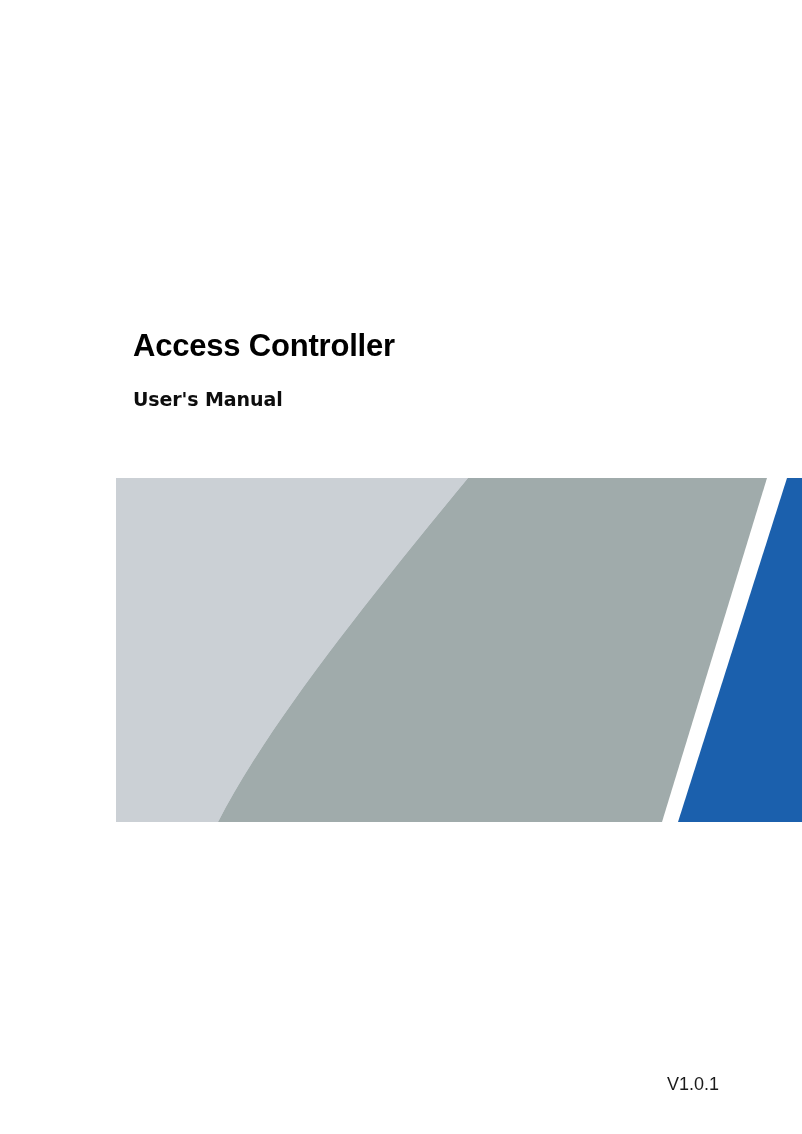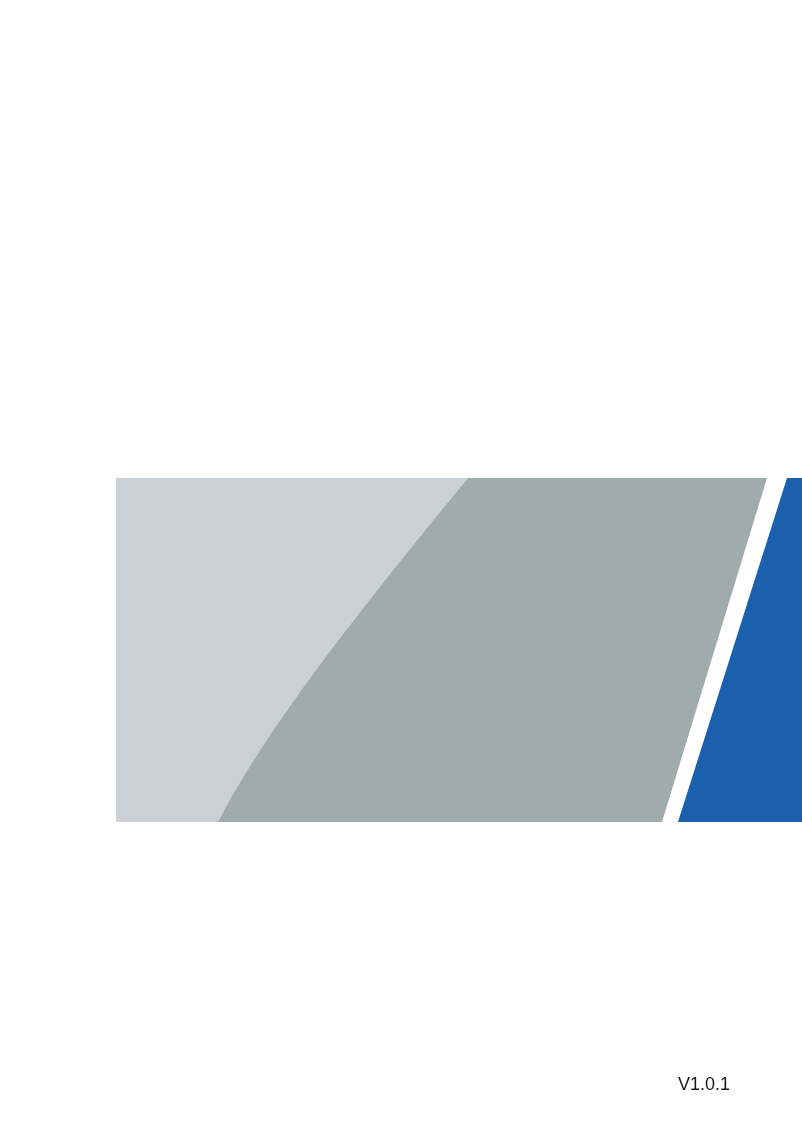--- a/index.html
+++ b/index.html
@@ -79,6 +79,10 @@
 
 <div class="page">
 
+  <div class="title-block">
+    <h1 class="doc-title">Access Controller</h1>
+    <h2 class="doc-subtitle">User's Manual</h2>
+  </div>
 
   <div class="cover-graphic">
     <svg viewBox="0 0 686 344" preserveAspectRatio="none">

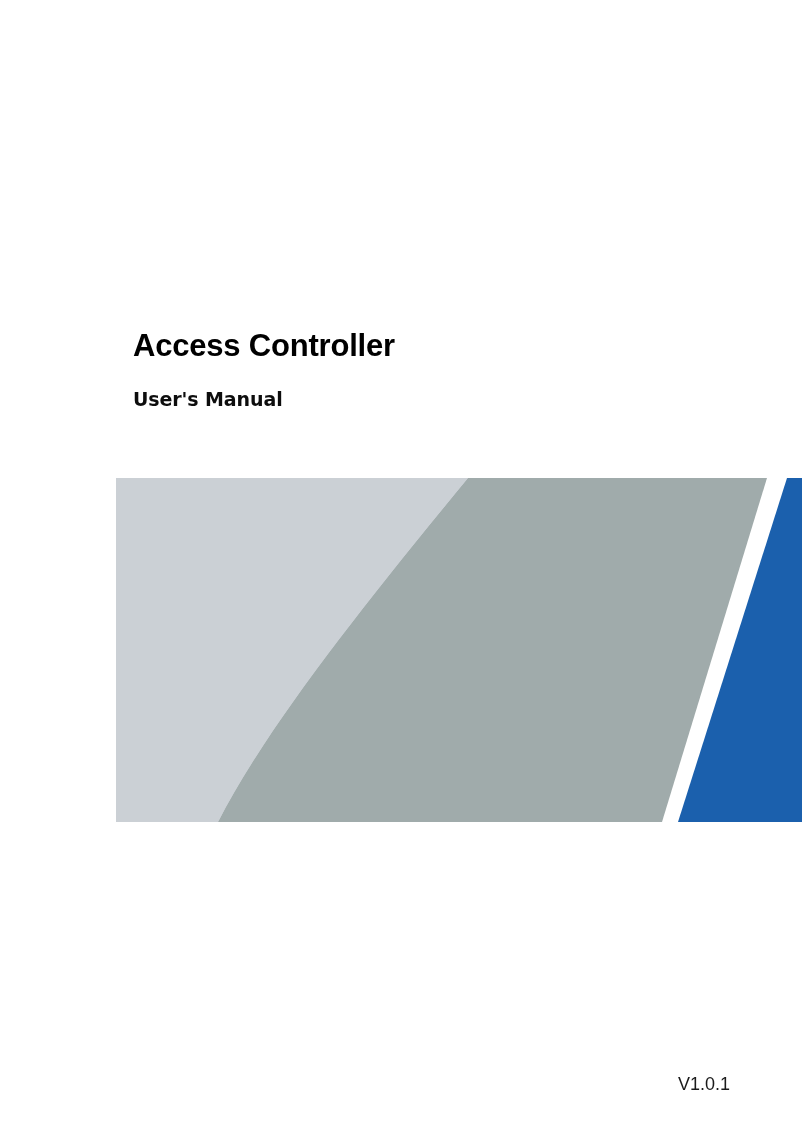--- a/index.html
+++ b/index.html
@@ -71,7 +71,6 @@
     font-size: 18px;
     line-height: 22px;
     color: #1a1a1a;
-    padding-left: 11px;
   }
 </style>
 </head>

